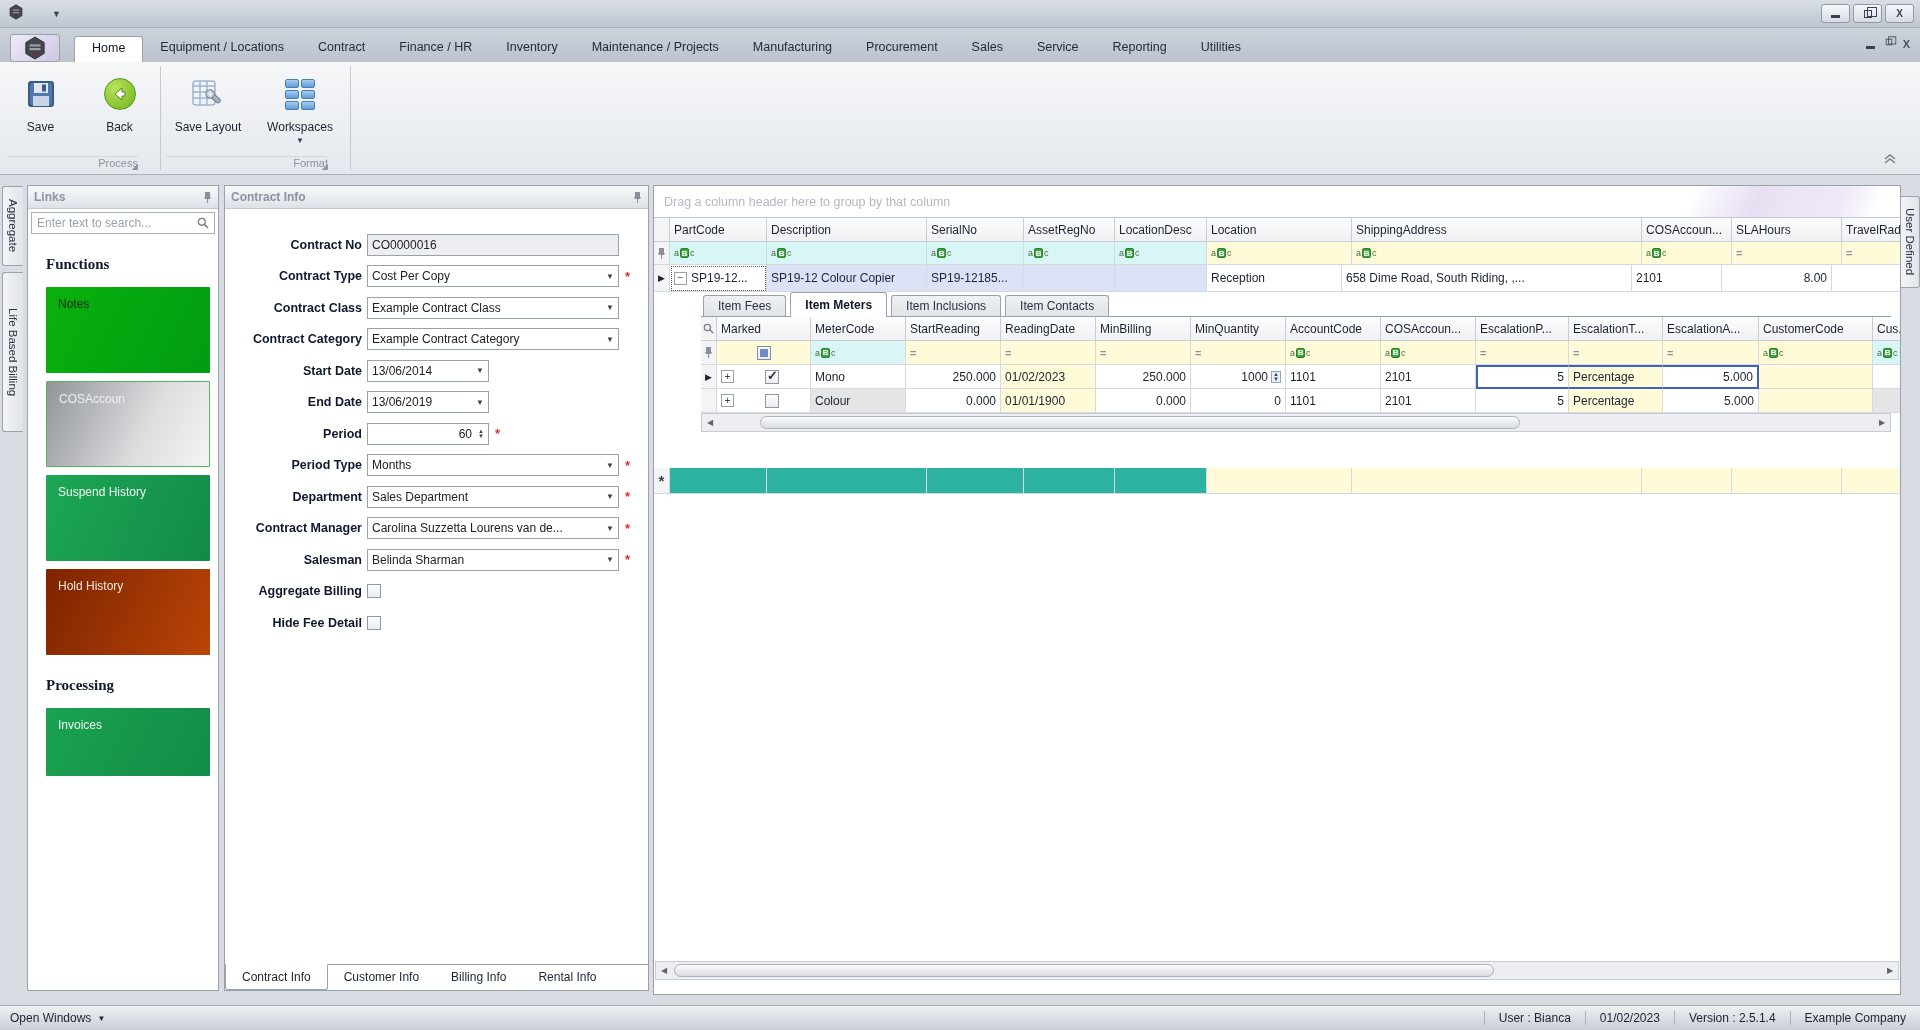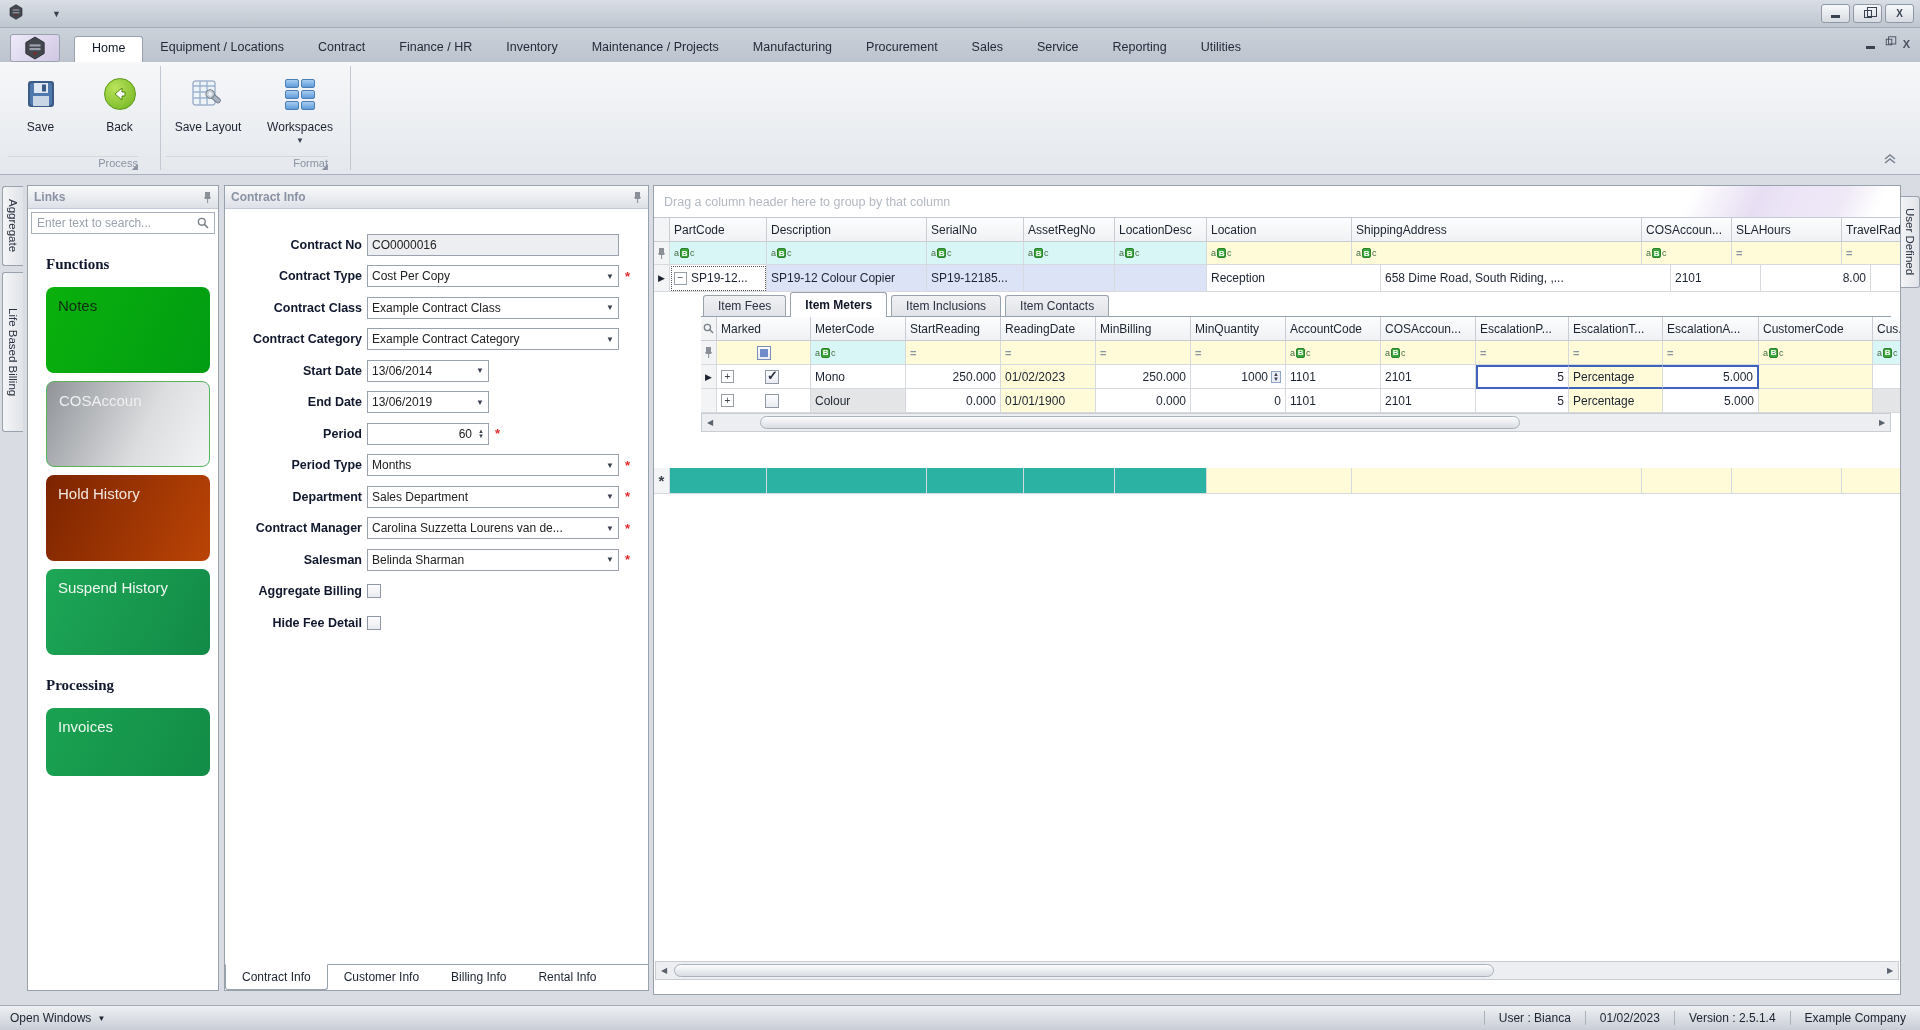--- a/index.html
+++ b/index.html
@@ -502,7 +502,7 @@
         <div class="gc bg-lav" style="width: 92px; height: 27px;">
           <span></span>
         </div>
-        <div class="gc bg-white" style="width: 174px; height: 27px;">
+        <div class="gc bg-white" style="width: 135px; height: 27px;">
           <span>Reception</span>
         </div>
         <div class="gc bg-white" style="width: 290px; height: 27px;">

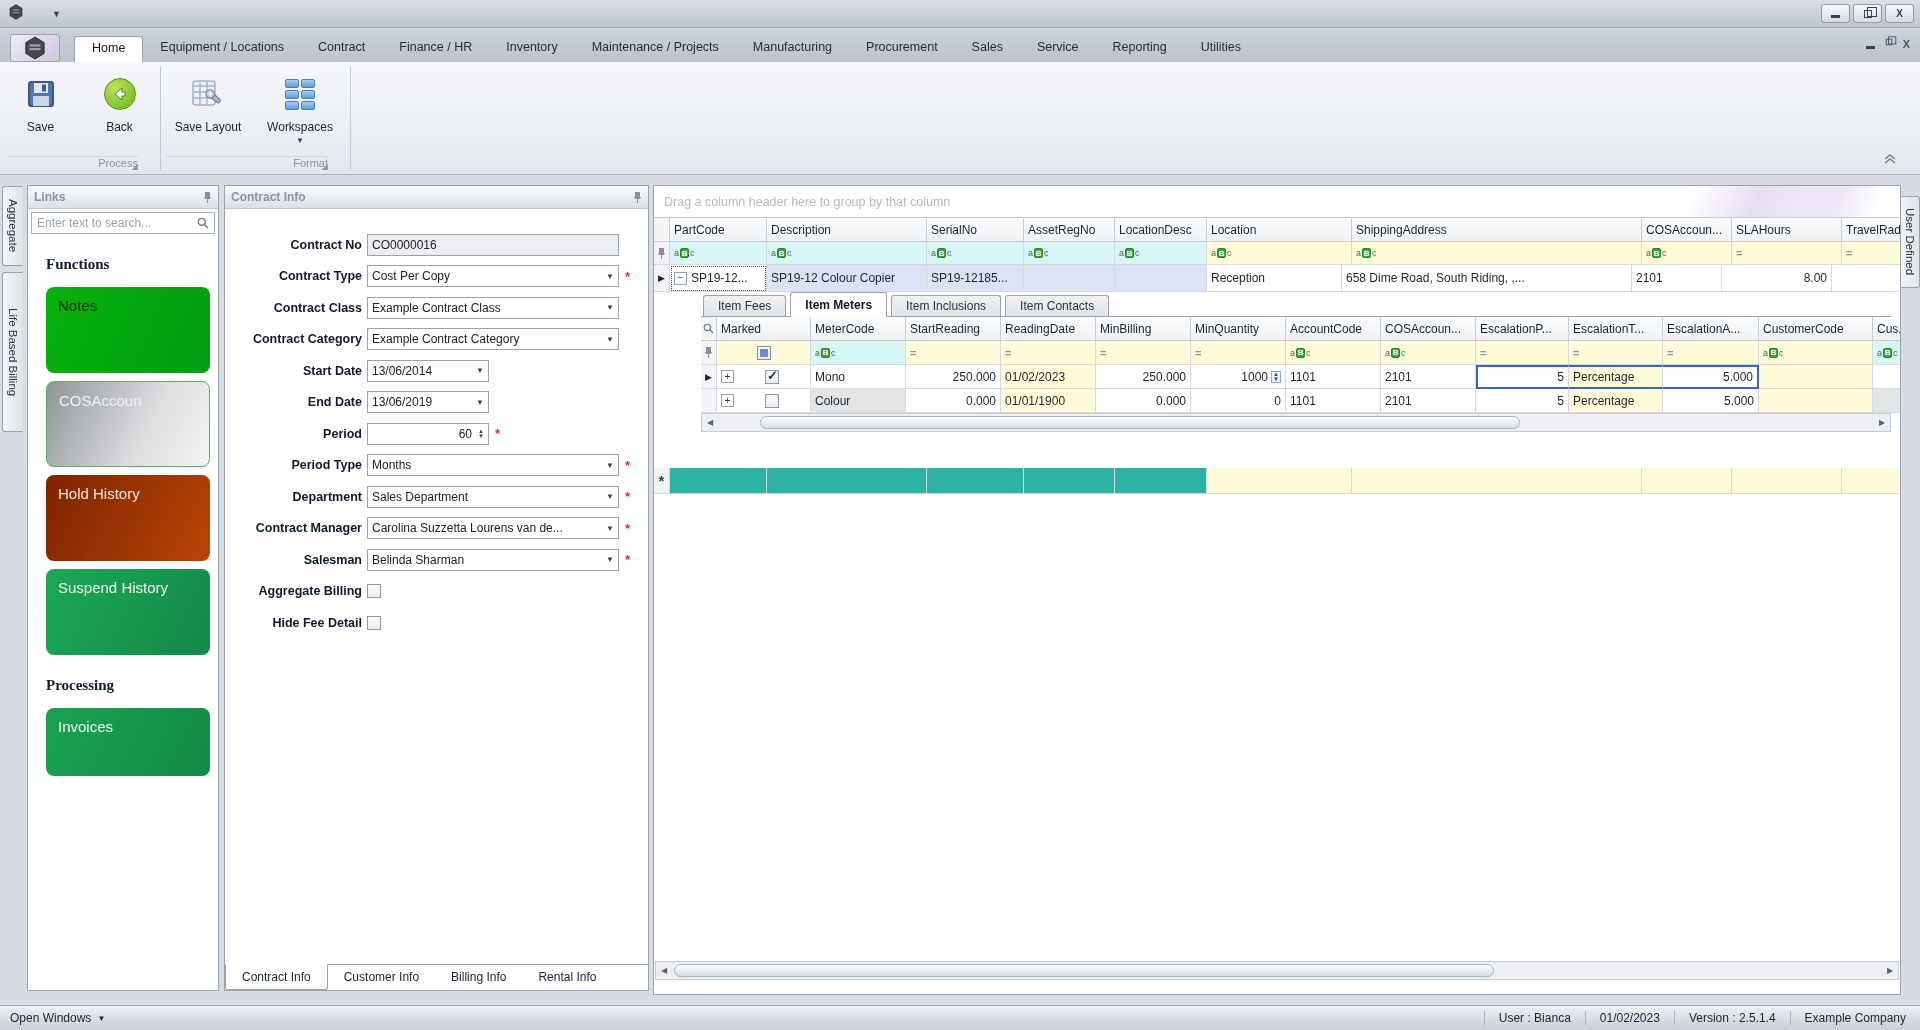--- a/index.html
+++ b/index.html
@@ -66,7 +66,7 @@
   .searchrow input { border:none; outline:none; flex:1; font-size:12px; color:#333; font-family:"Liberation Sans",sans-serif; }
   .searchrow input::placeholder { color:#9aa2ad; }
   .lheading { font-size:15px; font-weight:bold; color:#10182e; margin:22px 0 14px 18px;font-family:Liberation Serif, serif; }
-  .linkbtn { width:164px; margin:0 0 8px 18px; border-radius:8px; padding:10px 0 0 12px; font-size:15px; }
+  .linkbtn { width:164px; margin:0 0 8px 18px; border-radius:1px; padding:10px 0 0 12px; font-size:12px; }
   .linkbtn.h86 { height:86px; } .linkbtn.h68 { height:68px; }
   .lb-notes { background:linear-gradient(115deg,#0ab10c,#009c13); color:#0e2c12; }
   .lb-documents { background:linear-gradient(115deg,#909499,#dcdddf 60%,#f3f4f5); border:1px solid #57b35c; color:#eef0f1; }

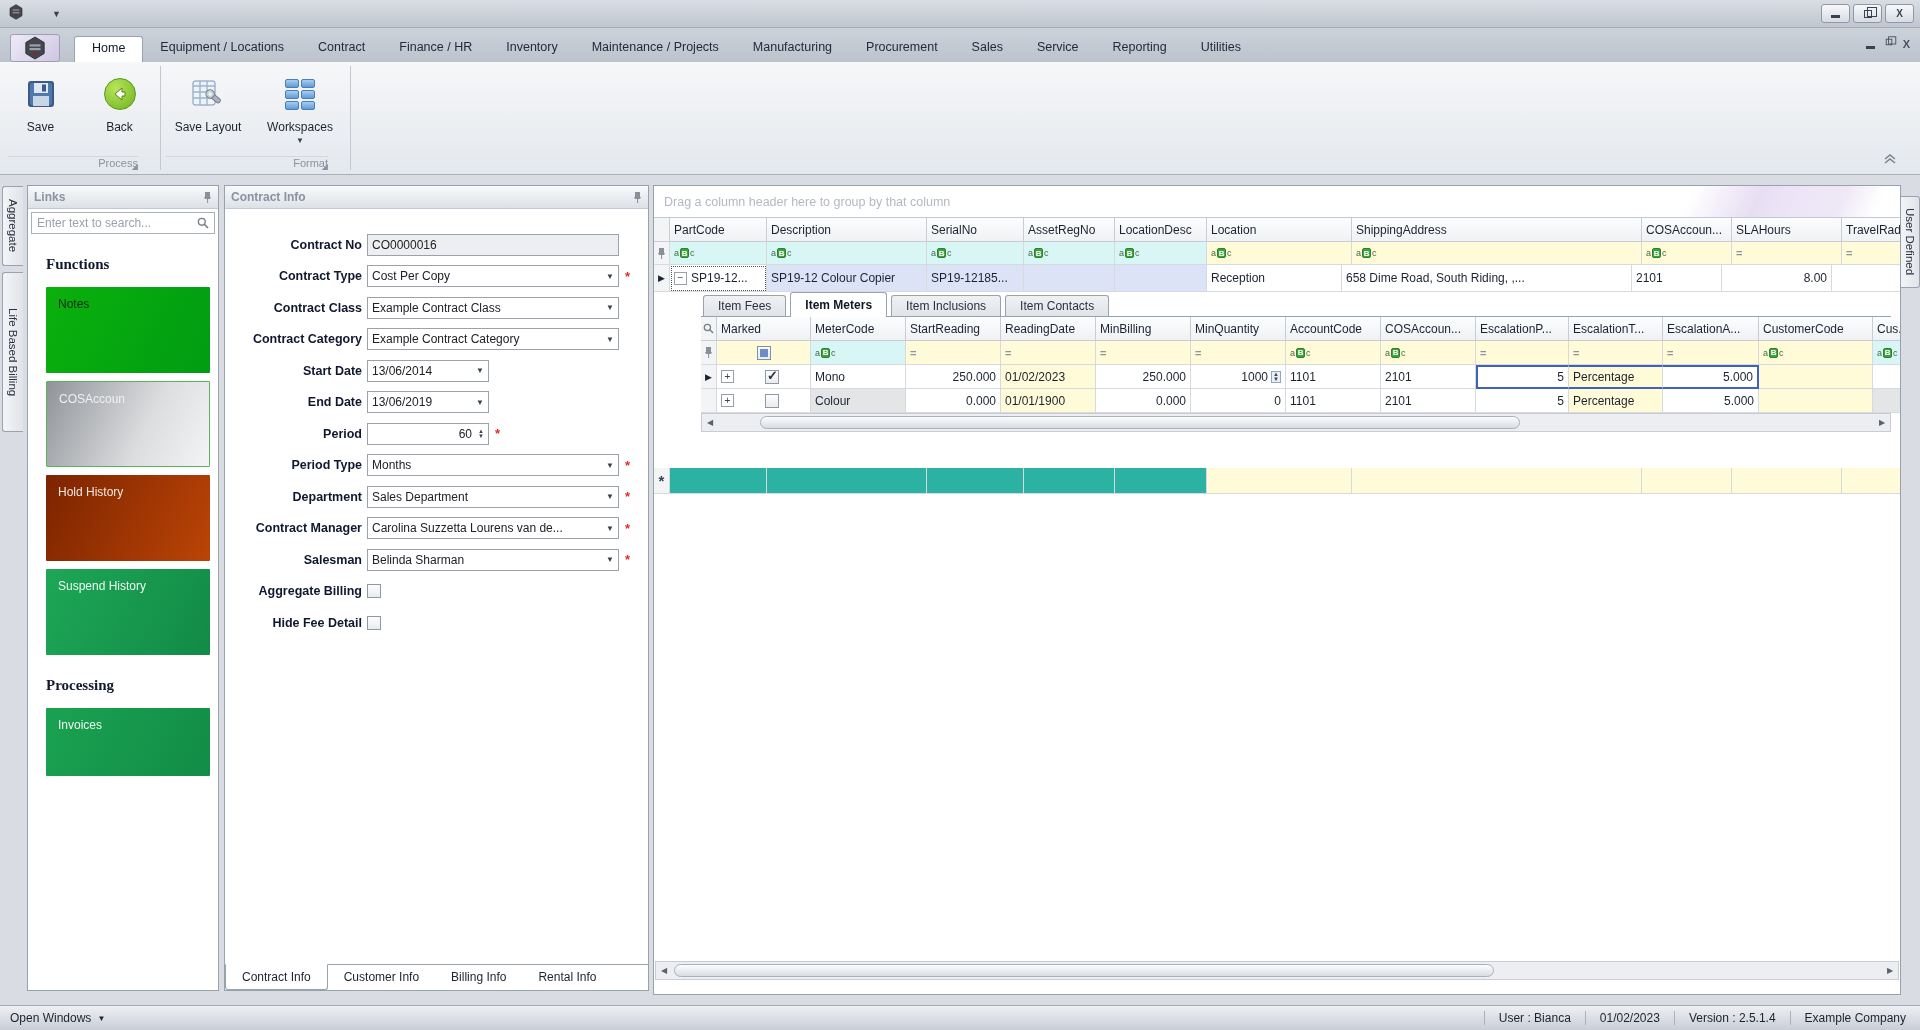--- a/index.html
+++ b/index.html
@@ -308,8 +308,8 @@
       <div class="lheading">Functions</div>
       <div class="linkbtn lb-notes h86"><span>Notes</span></div>
       <div class="linkbtn lb-documents h86"><span>COSAccoun</span></div>
+      <div class="linkbtn lb-suspend h86"><span>Suspend History</span></div>
       <div class="linkbtn lb-hold h86"><span>Hold History</span></div>
-      <div class="linkbtn lb-suspend h86"><span>Suspend History</span></div>
       <div class="lheading">Processing</div>
       <div class="linkbtn lb-invoice h68"><span>Invoices</span></div>
     </div>

